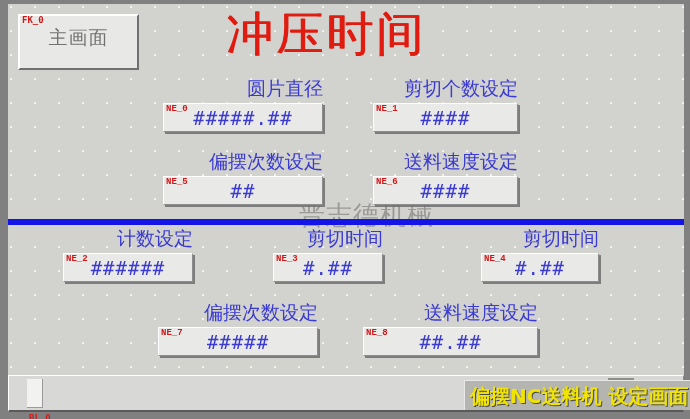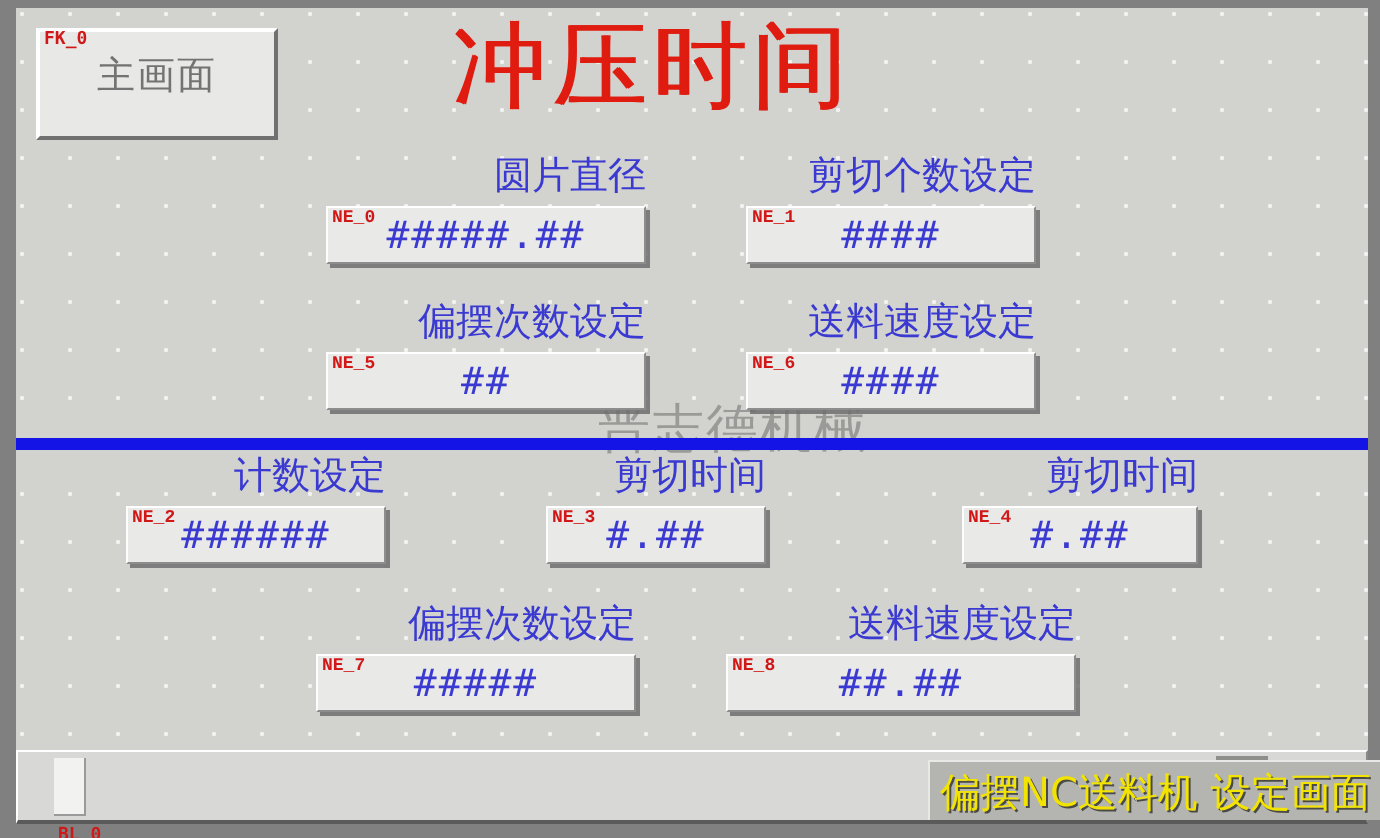--- a/index.html
+++ b/index.html
@@ -216,7 +216,7 @@
     color: #f2e400;
     font-size: 20px;
     line-height: 24px;
-    font-weight: normal;
+    font-weight: bold;
     letter-spacing: 0px;
     white-space: nowrap;
     text-shadow: 1px 1px 0 #4a4a46;

